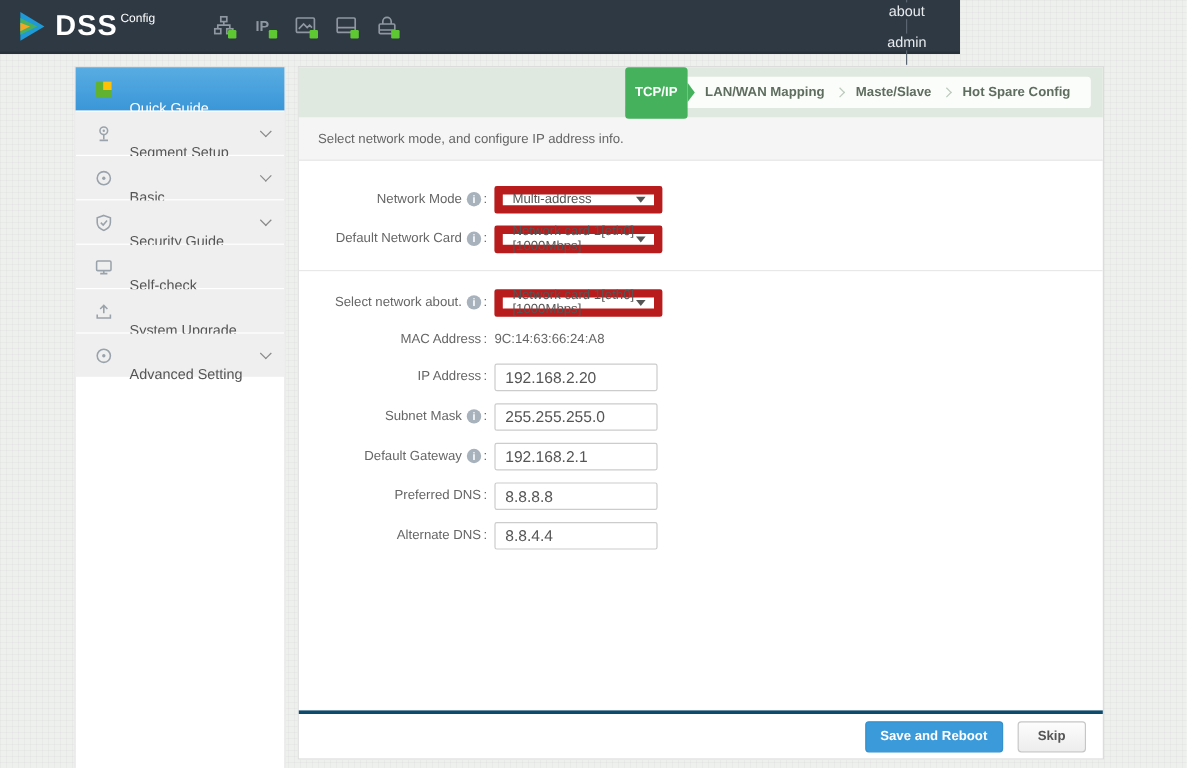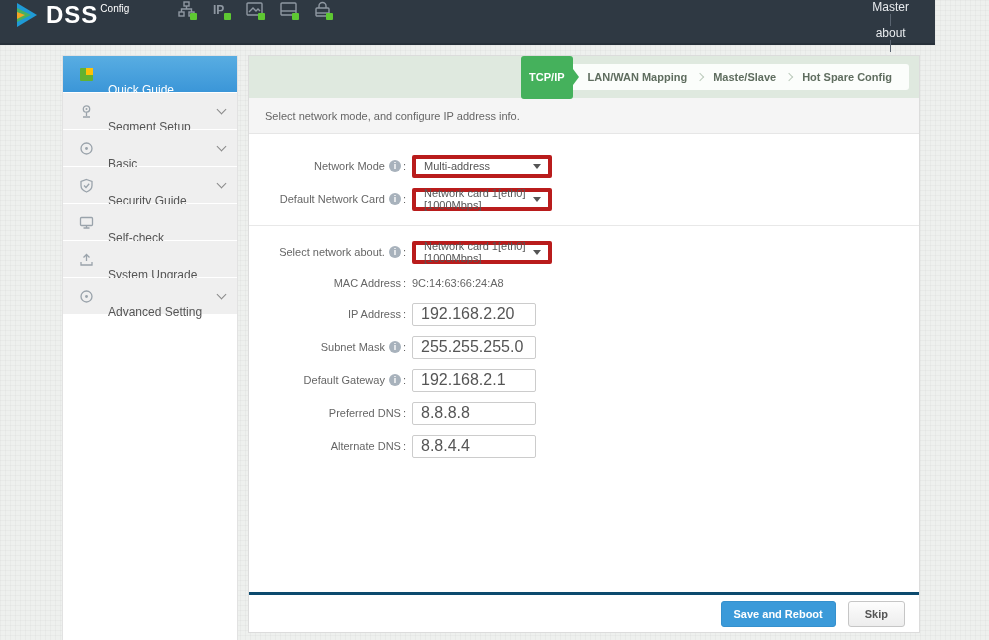--- a/index.html
+++ b/index.html
@@ -17,8 +17,8 @@
 
   
   .topbar {
-    position:absolute; left:0; top:0; width:935px; height:45px;
-    background:#2f3943; display:flex; align-items:flex-start;
+    position:absolute; left:0; top:0; width:800px; height:45px;
+    background:#2f3943; display:flex; align-items:center;
     border-bottom:2px solid #27313a;
   }
   .logo-wrap { display:flex; align-items:flex-start; padding-left:14px; }

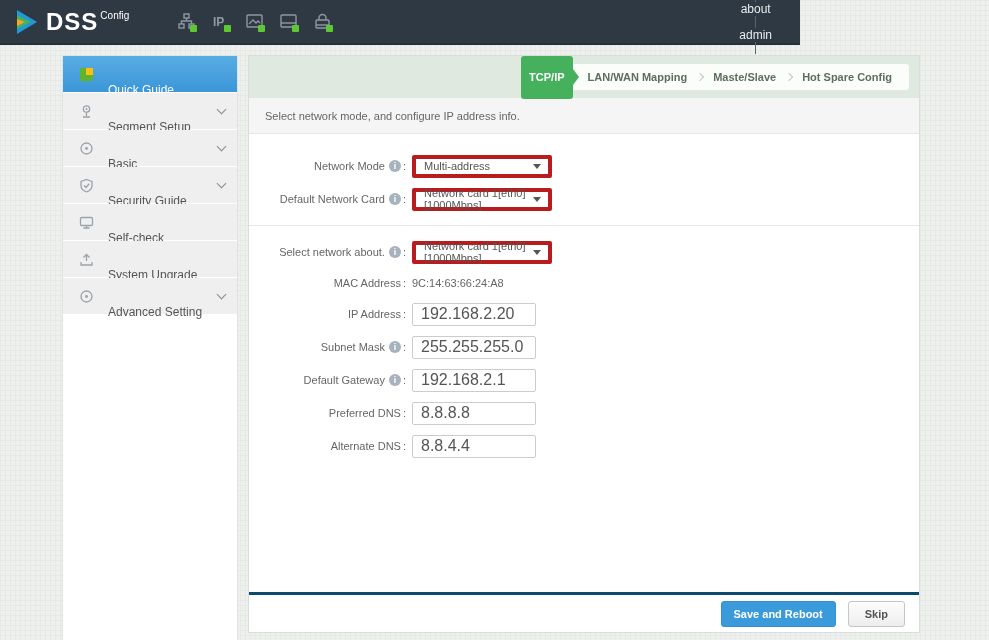--- a/index.html
+++ b/index.html
@@ -111,7 +111,7 @@
   }
   .ctl { margin-left:6px; }
   .select-box {
-    width:140px; height:23px; border:4px solid #b91c1c; border-radius:2px;
+    width:140px; height:23px; border:7px solid #b91c1c; border-radius:2px;
     background:#ffffff; font-size:11px; color:#555;
     display:flex; align-items:center; padding:0 8px; cursor:pointer; position:relative;
   }

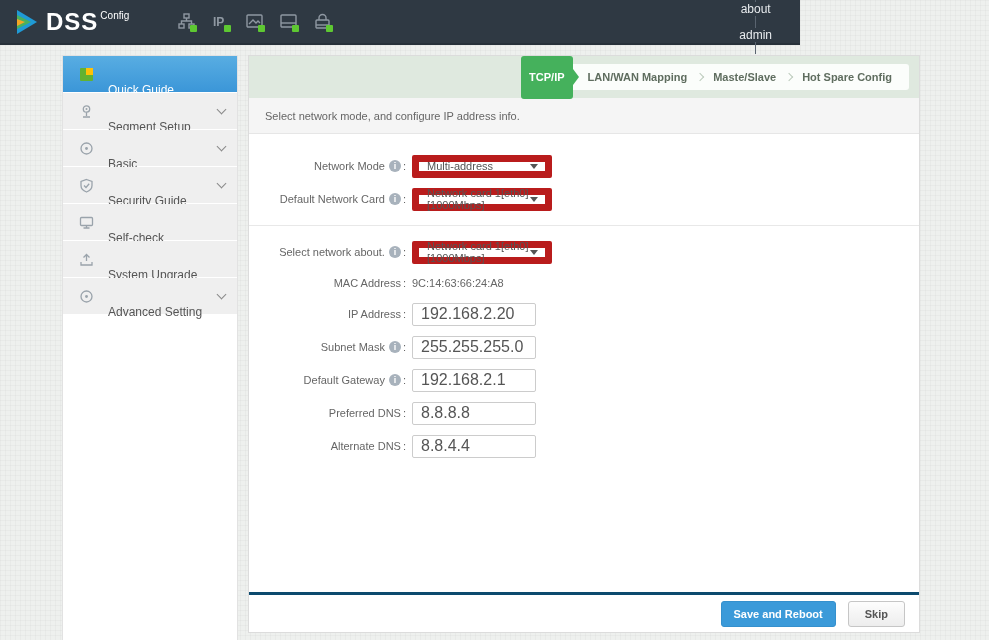--- a/index.html
+++ b/index.html
@@ -121,8 +121,8 @@
     border-top:5px solid #555;
   }
   .text-input {
-    width:124px; height:23px; border:1px solid #cccccc; border-radius:2px;
-    font-size:16px; color:#555; padding:0 8px;
+    width:136px; height:23px; border:1px solid #cccccc; border-radius:2px;
+    font-size:13px; color:#555; padding:0 8px;
     font-family:"Liberation Sans", sans-serif; background:#fff;
   }
   .static-value { font-size:11px; color:#666; margin-left:6px; }

